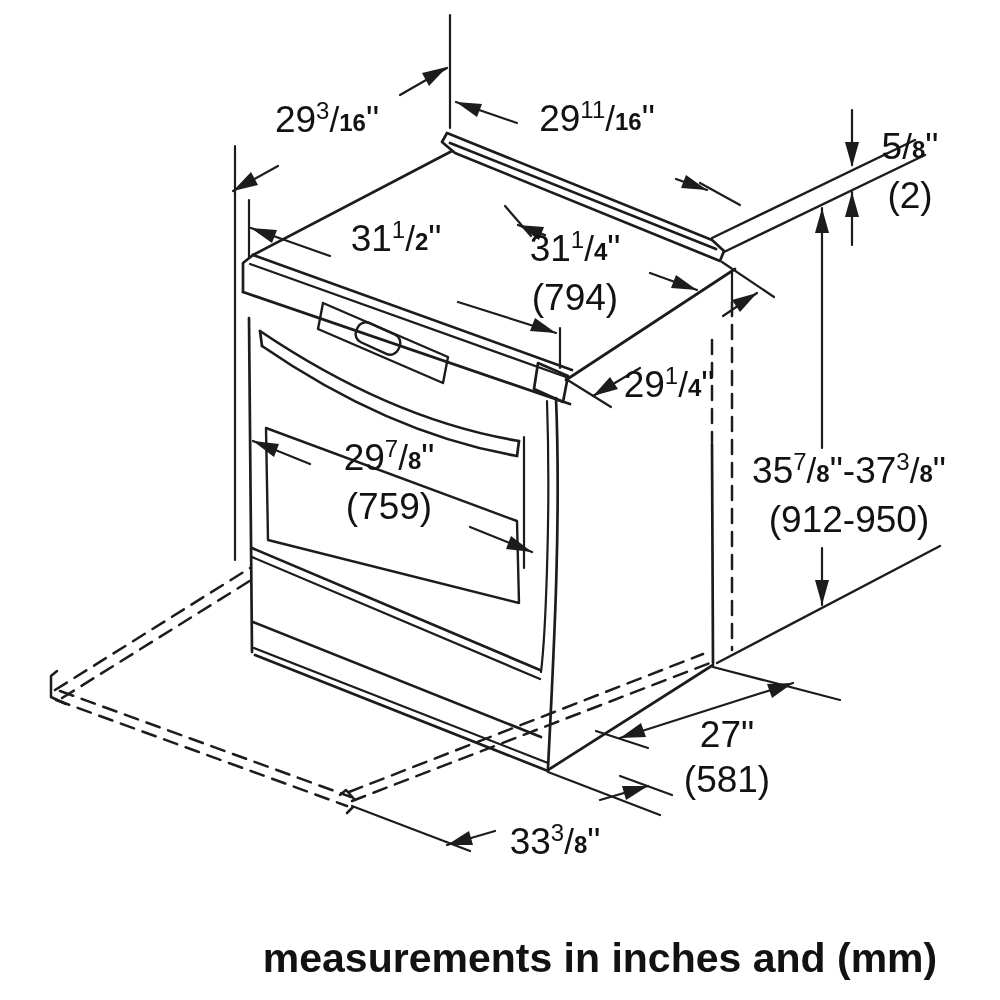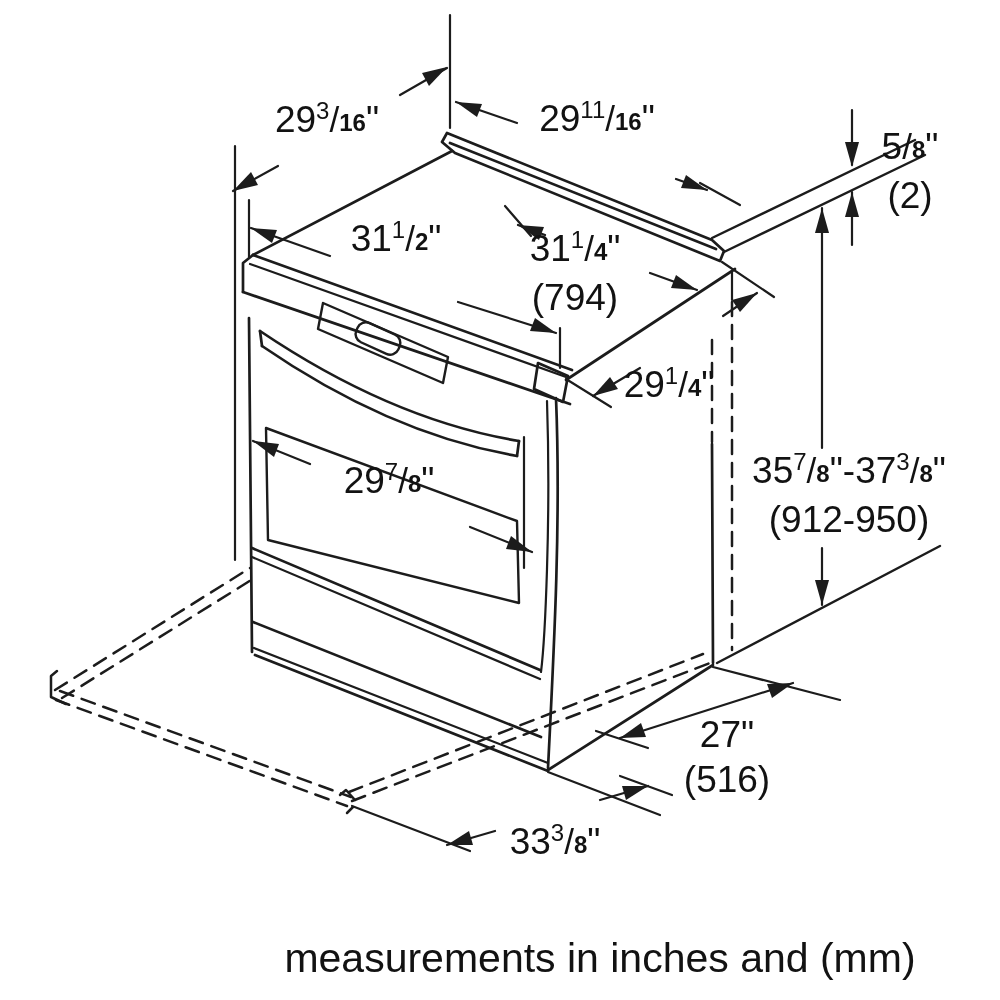--- a/index.html
+++ b/index.html
@@ -151,6 +151,7 @@
       </div>
       <div class="dim-label" style="left: 389px; top: 482px;">
         <div class="l1"><span>29</span><span class="sup">7</span><span class="sl">/</span><span class="den">8</span><span>"</span></div>
+        <div class="l2">(759)</div>
       </div>
       <div class="dim-label" style="left: 849px; top: 495px;">
         <div class="l1"><span>35</span><span class="sup">7</span><span class="sl">/</span><span class="den">8</span><span>"-37</span><span class="sup">3</span><span class="sl">/</span><span class="den">8</span><span>"</span></div>

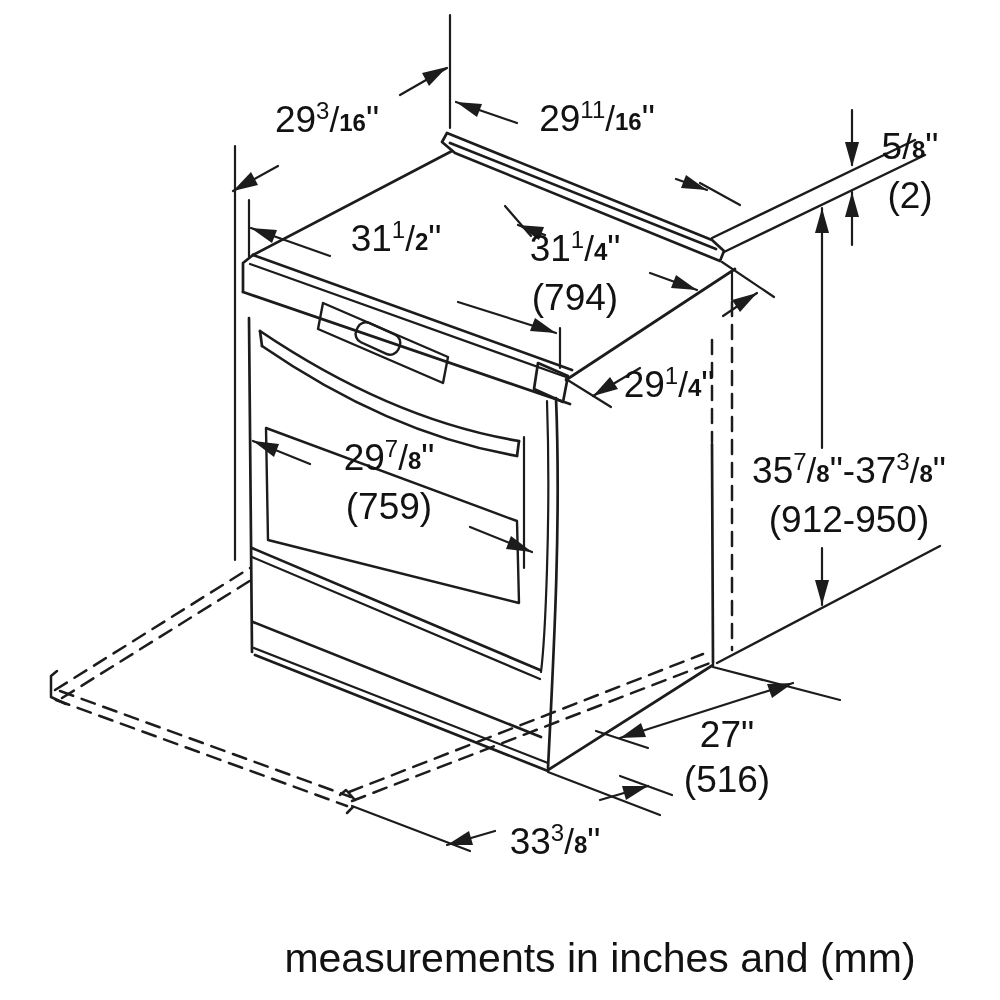--- a/index.html
+++ b/index.html
@@ -159,7 +159,7 @@
       </div>
       <div class="dim-label" style="left: 727px; top: 757px;">
         <div class="l1"><span>27"</span></div>
-        <div class="l2">(516)</div>
+        <div class="l2">(581)</div>
       </div>
       <div class="dim-label" style="left: 555px; top: 843px;">
         <div class="l1"><span>33</span><span class="sup">3</span><span class="sl">/</span><span class="den">8</span><span>"</span></div>

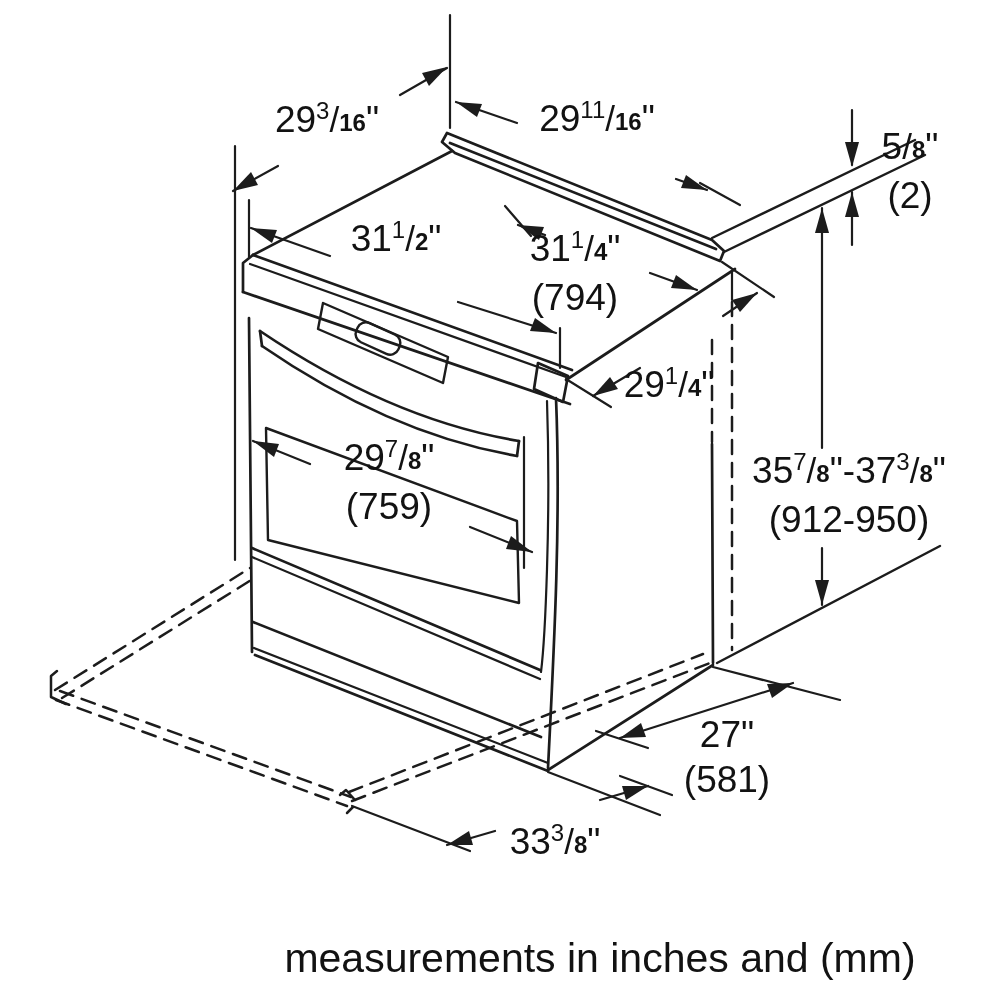--- a/index.html
+++ b/index.html
@@ -13,7 +13,7 @@
   .dim-label .den{font-size:24px;position:relative;top:-1px;font-weight:bold;}
   .dim-label .sl{font-size:35px;}
   #caption{position:absolute;left:600px;top:958px;transform:translate(-50%,-50%);
-           font-size:41px;white-space:nowrap;color:#121212;}
+           font-size:41px;white-space:nowrap;color:#121212;font-weight:bold;}
 </style>
 </head>
 <body>

